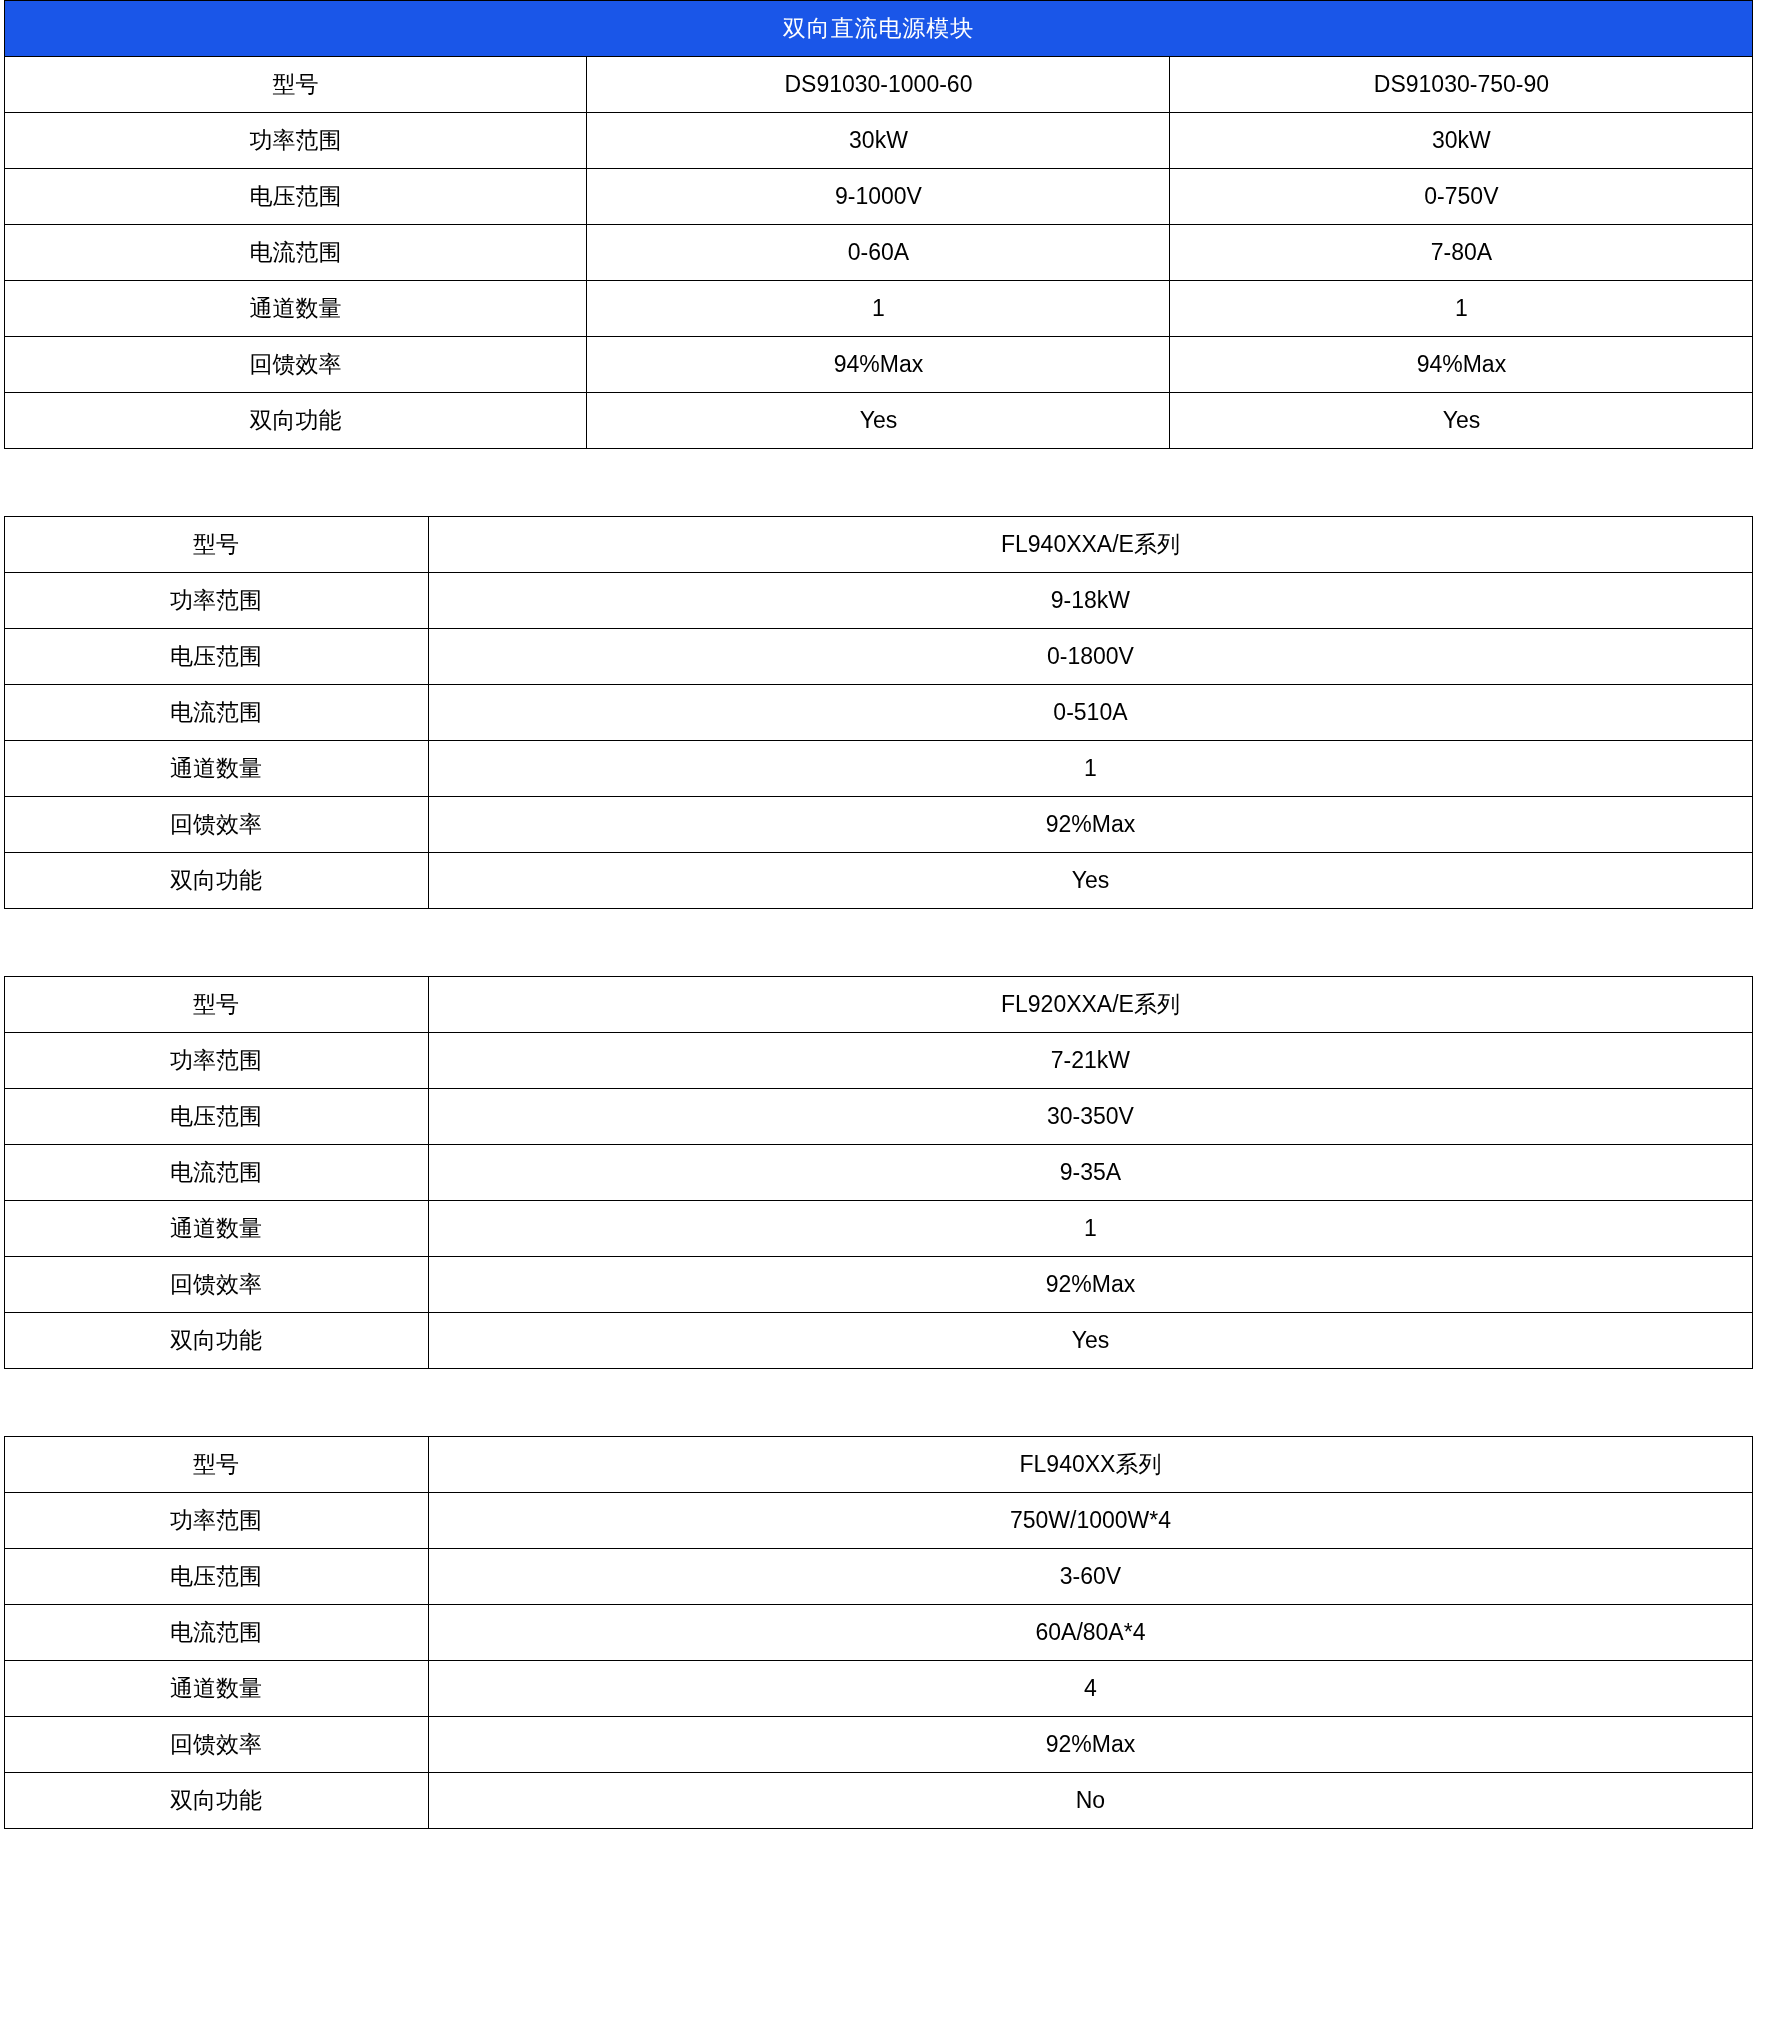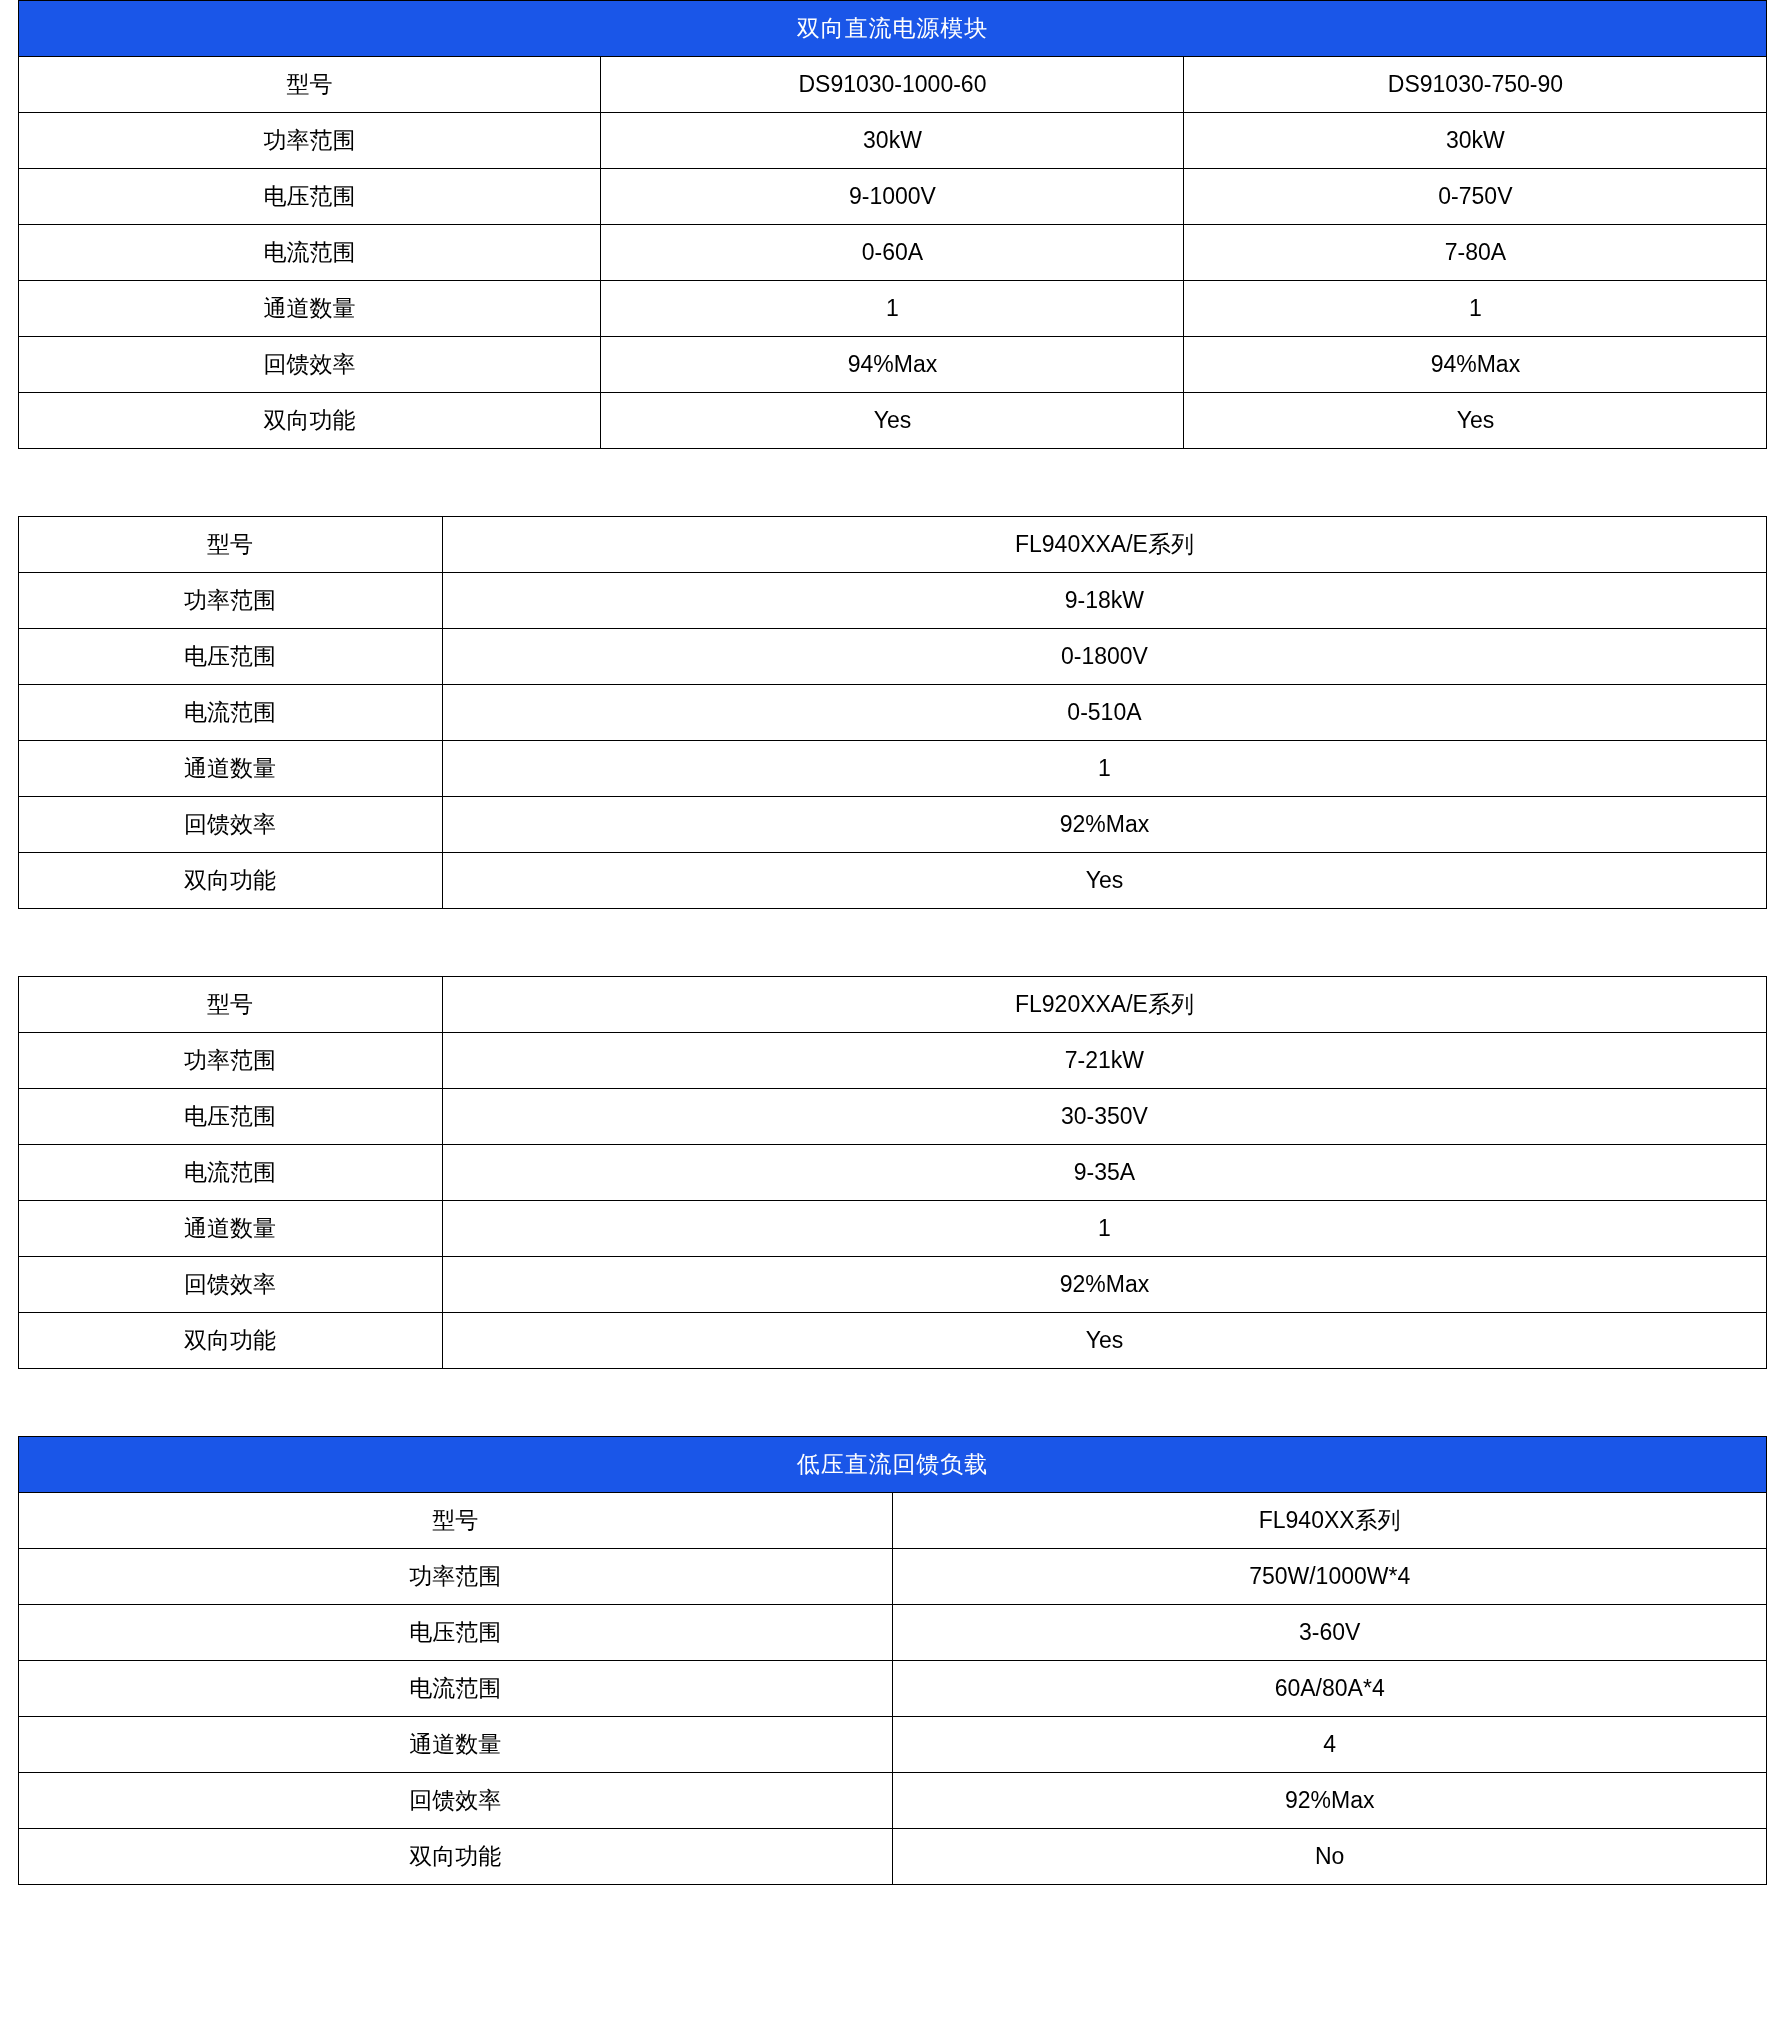--- a/index.html
+++ b/index.html
@@ -16,7 +16,6 @@
     width: 1762px;
     box-sizing: border-box;
     padding: 0 8.6px 0 3.5px;
-    margin-left: 14px;
   }
   .spec-block {
     margin-bottom: 67px;

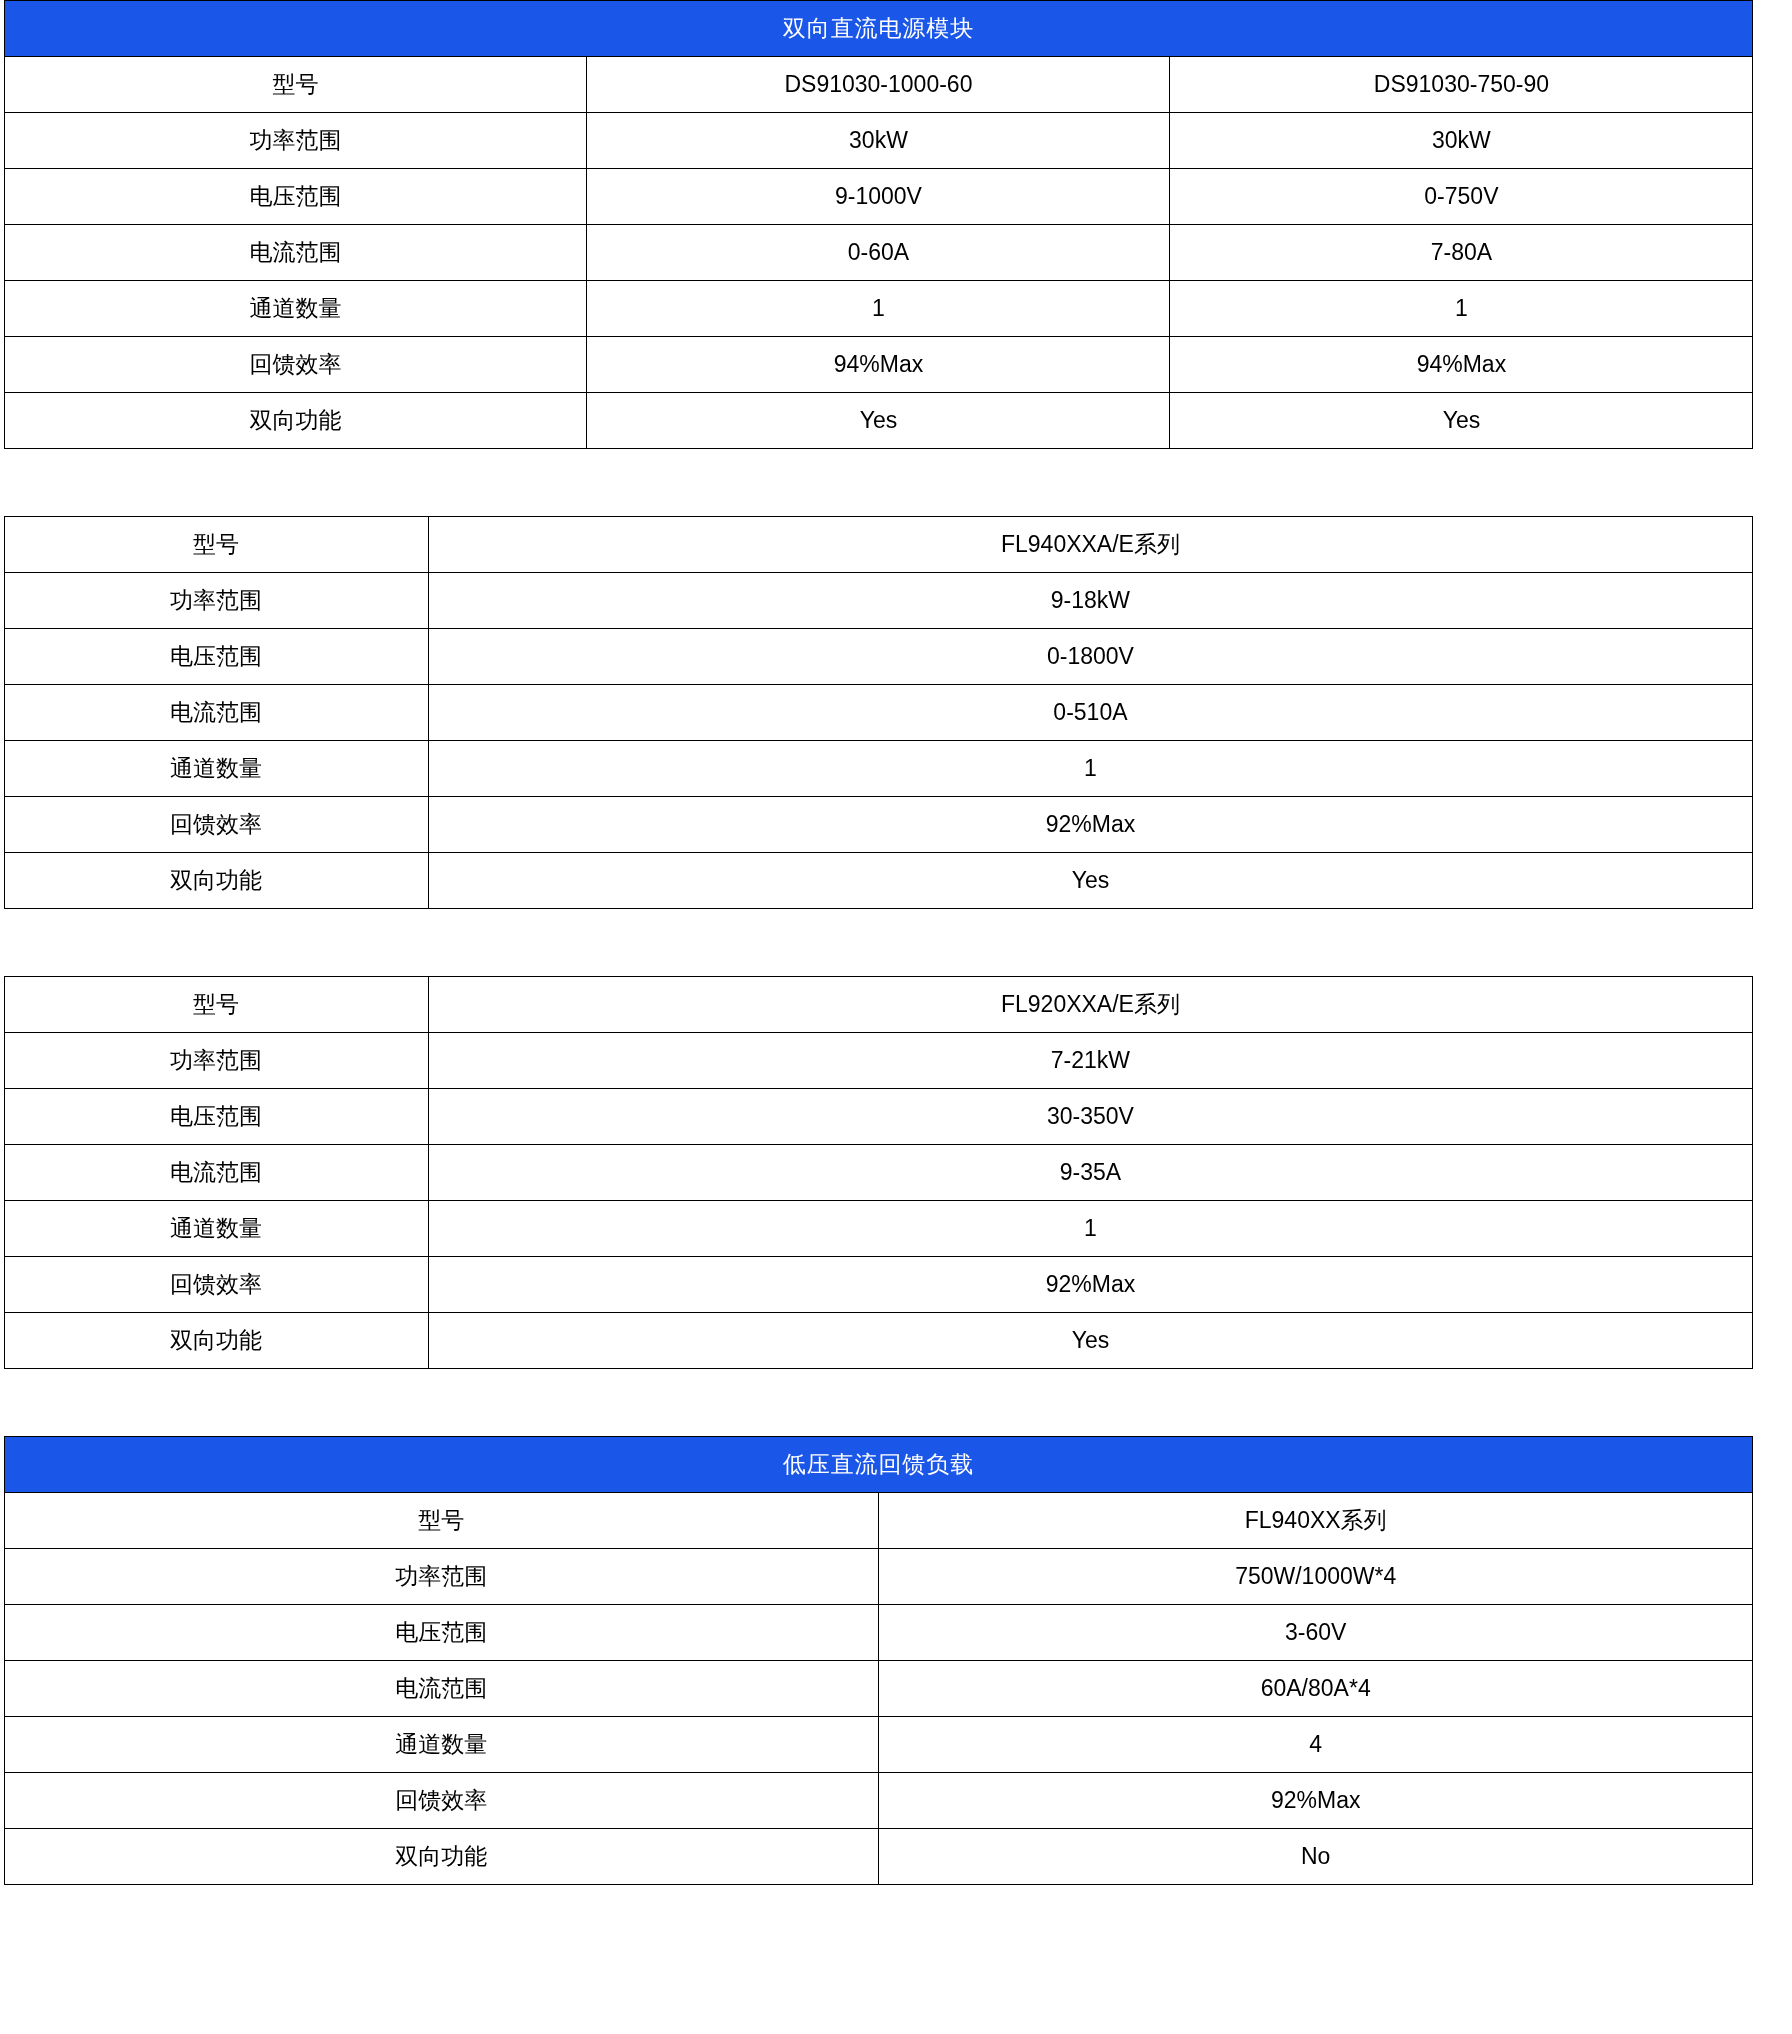--- a/index.html
+++ b/index.html
@@ -179,9 +179,6 @@
     <table class="spec-table">
       <tbody>
         <tr>
-          <td class="block-title" colspan="2">低压直流回馈负载</td>
-        </tr>
-        <tr>
           <td class="label-cell">型号</td>
           <td class="value-cell">FL940XX系列</td>
         </tr>

